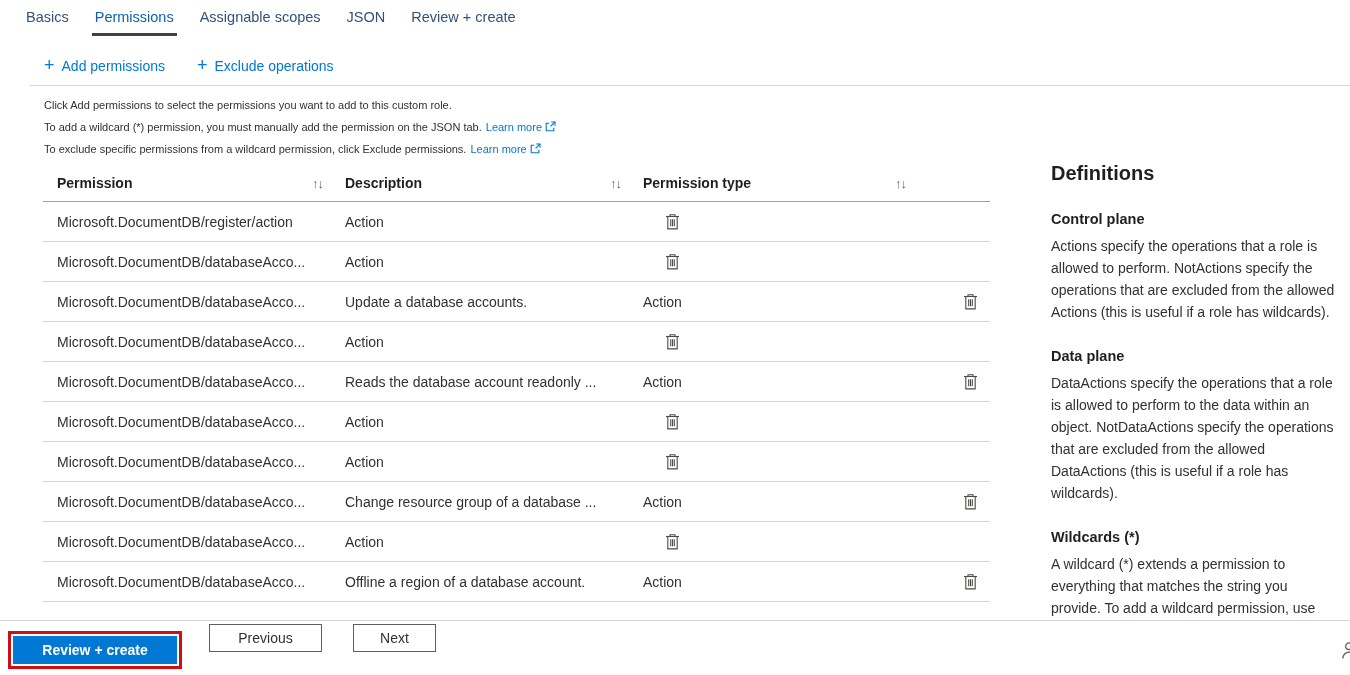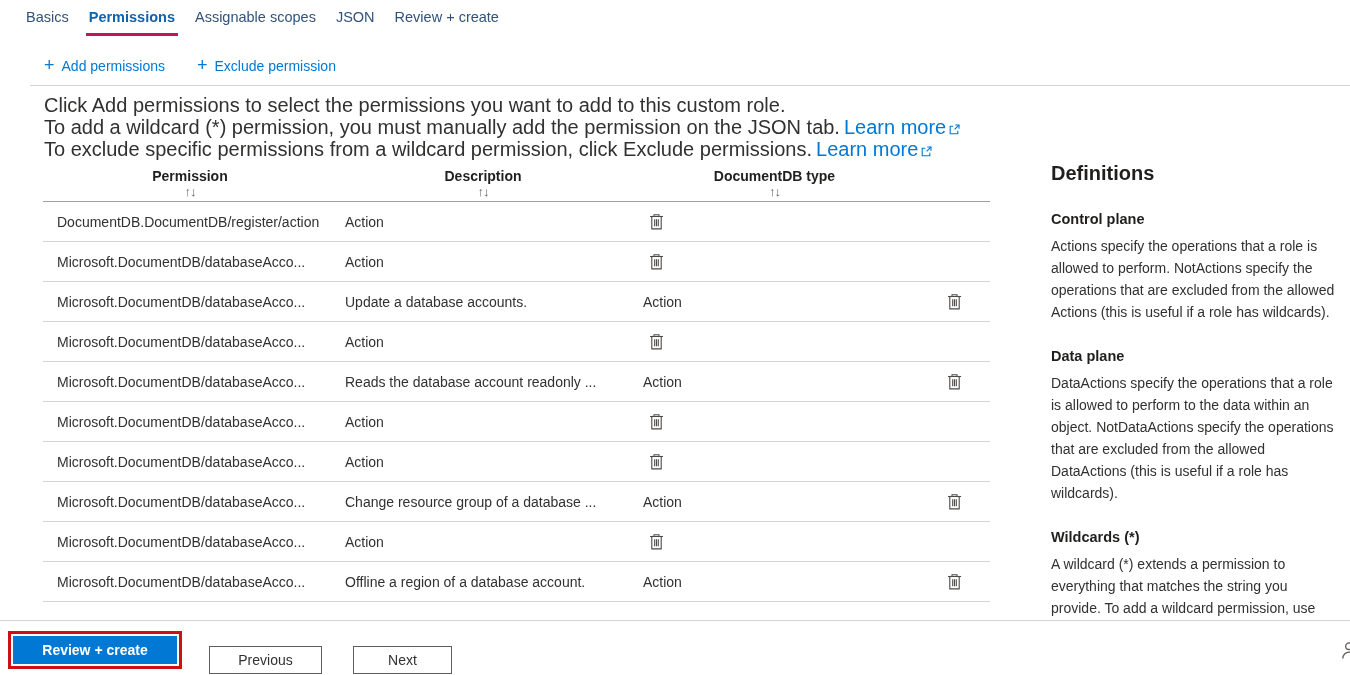--- a/index.html
+++ b/index.html
@@ -13,7 +13,7 @@
   }
 
   
-  .tabs { position:absolute; left:23px; top:9px; display:flex; gap:14px; font-size:14.5px; }
+  .tabs { position:absolute; left:23px; top:9px; display:flex; gap:20px; font-size:14.5px; }
   .tab { color:#32527b; padding:0 3px 8px 3px; cursor:pointer; white-space:nowrap; }
   .tab.active { color:#0f62ac; font-weight:bold; border-bottom:3px solid #be185d; }
 

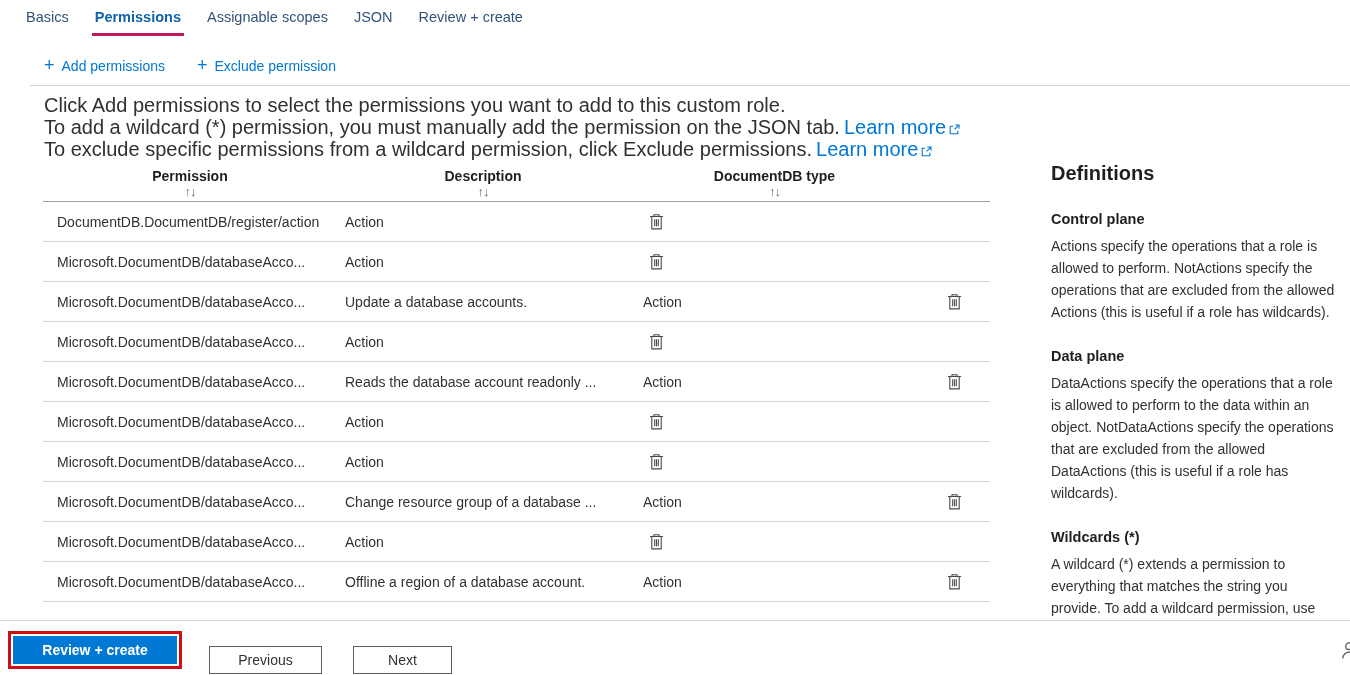--- a/index.html
+++ b/index.html
@@ -15,7 +15,7 @@
   
   .tabs { position:absolute; left:23px; top:9px; display:flex; gap:20px; font-size:14.5px; }
   .tab { color:#32527b; padding:0 3px 8px 3px; cursor:pointer; white-space:nowrap; }
-  .tab.active { color:#0f62ac; font-weight:bold; border-bottom:3px solid #be185d; }
+  .tab.active { color:#0f62ac; font-weight:normal; border-bottom:3px solid #404040; }
 
   
   .toolbar { position:absolute; left:44px; top:57px; display:flex; gap:32px; font-size:14px; }

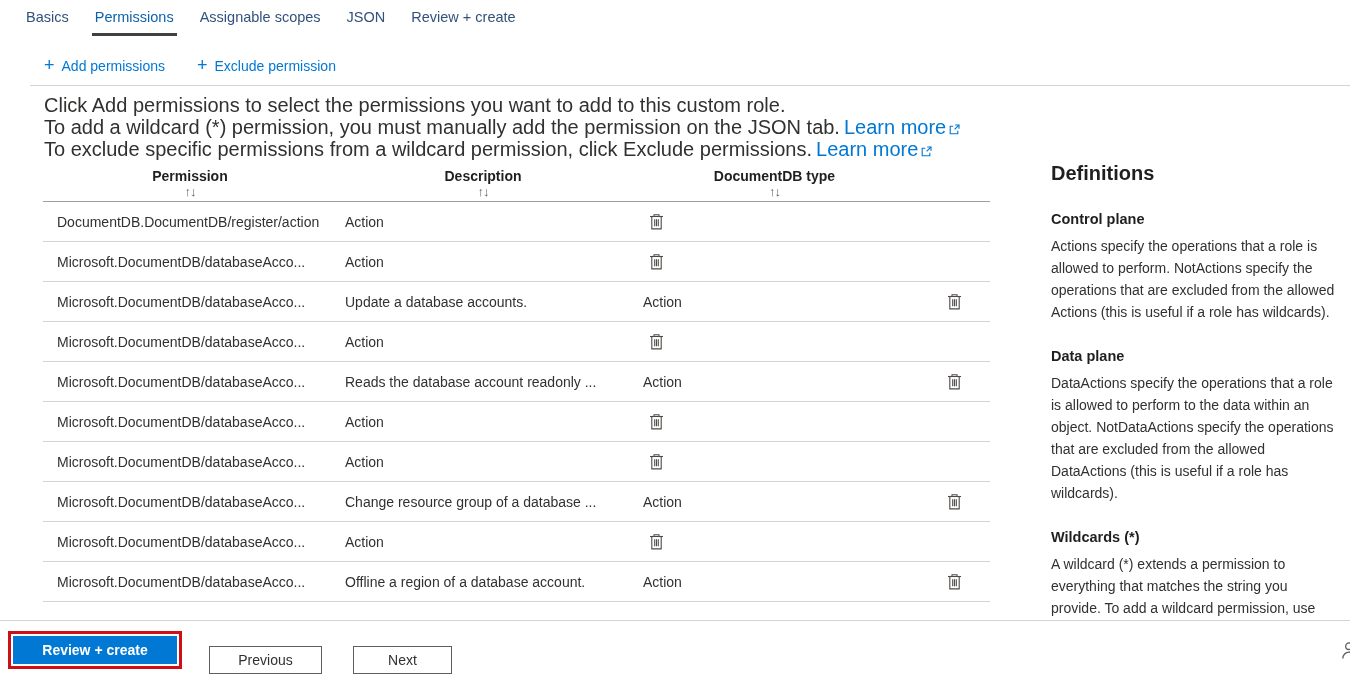--- a/index.html
+++ b/index.html
@@ -79,7 +79,7 @@
   </div>
   <div class="tool-link">
     <span class="plus">+</span>
-    <span>Exclude permission</span>
+    <span>Exclude operations</span>
   </div>
 </div>
 

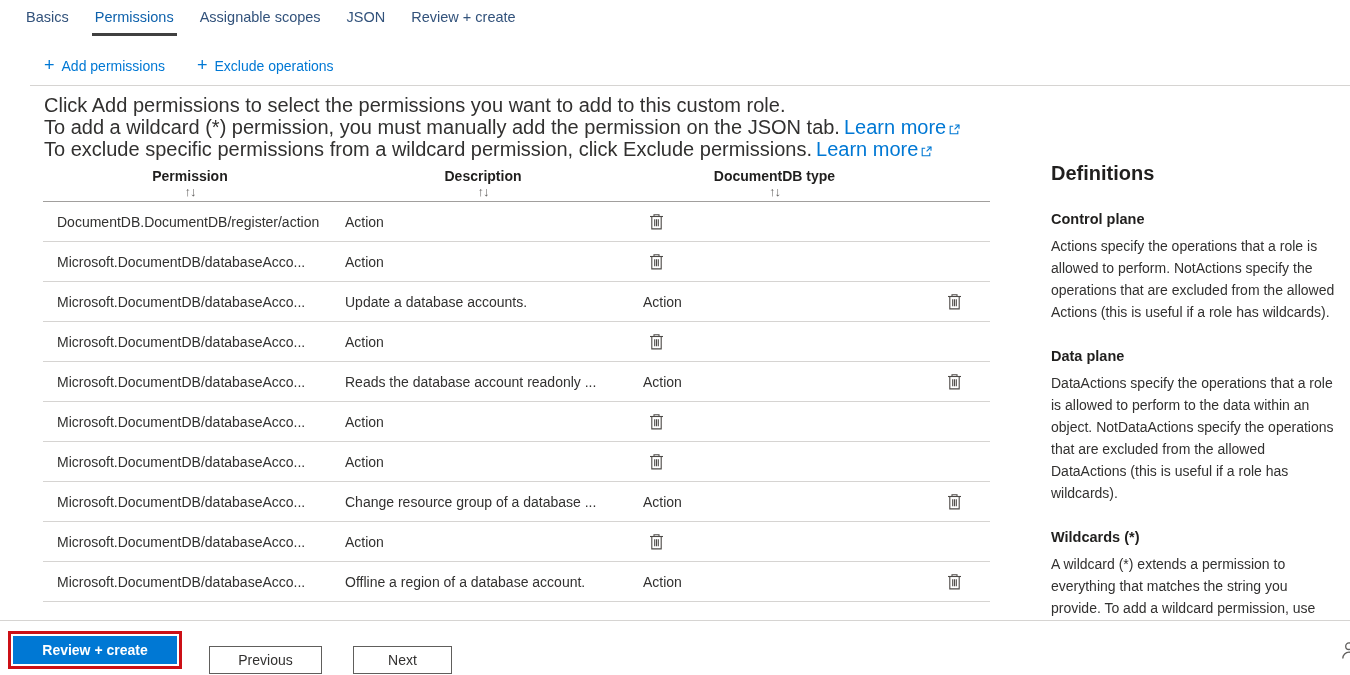--- a/index.html
+++ b/index.html
@@ -26,7 +26,7 @@
   .divider-bottom { position:absolute; left:0; right:0; top:620px; border-top:1px solid #d6d4d2; }
 
   
-  .instructions { position:absolute; left:44px; top:94px; font-size:20px; line-height:22px; }
+  .instructions { position:absolute; left:44px; top:94px; font-size:11px; line-height:22px; }
   .instr-line { white-space:nowrap; }
   .link { color:#0078d4; text-decoration:none; cursor:pointer; margin-left:4px;margin-top:32px; }
   .ext-icon { margin-left:3px; vertical-align:-1px; }

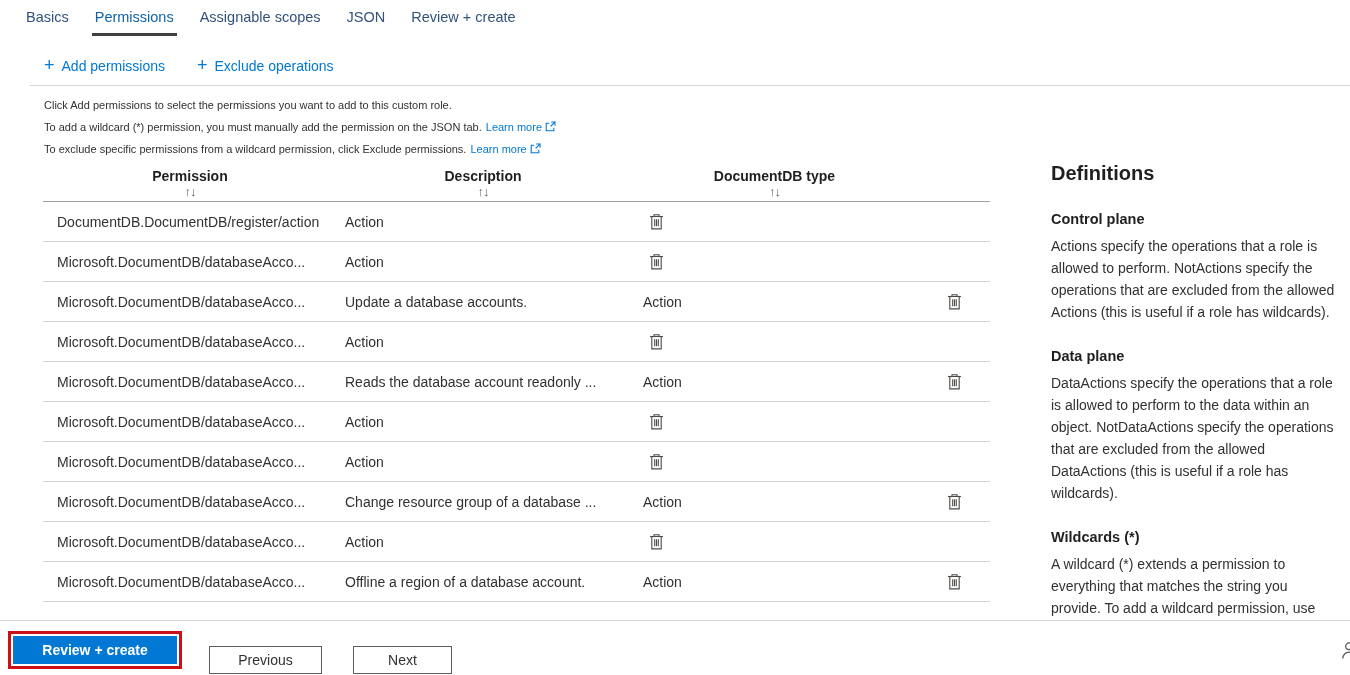--- a/index.html
+++ b/index.html
@@ -37,7 +37,7 @@
   .hcell { display:flex; align-items:center; justify-content:space-between; padding-right:22px; }
   .sort { font-size:13px; color:#605e5c; font-weight:400; letter-spacing:-1px; cursor:pointer; }
   .trow { display:flex; align-items:center; height:40px; border-bottom:1px solid #d6d4d2; }
-  .col { white-space:nowrap; overflow:hidden;flex-direction:column; }
+  .col { white-space:nowrap; overflow:hidden; }
   .col-perm { width:302px; padding-left:14px; }
   .col-desc { width:298px; }
   .col-type { width:285px; }

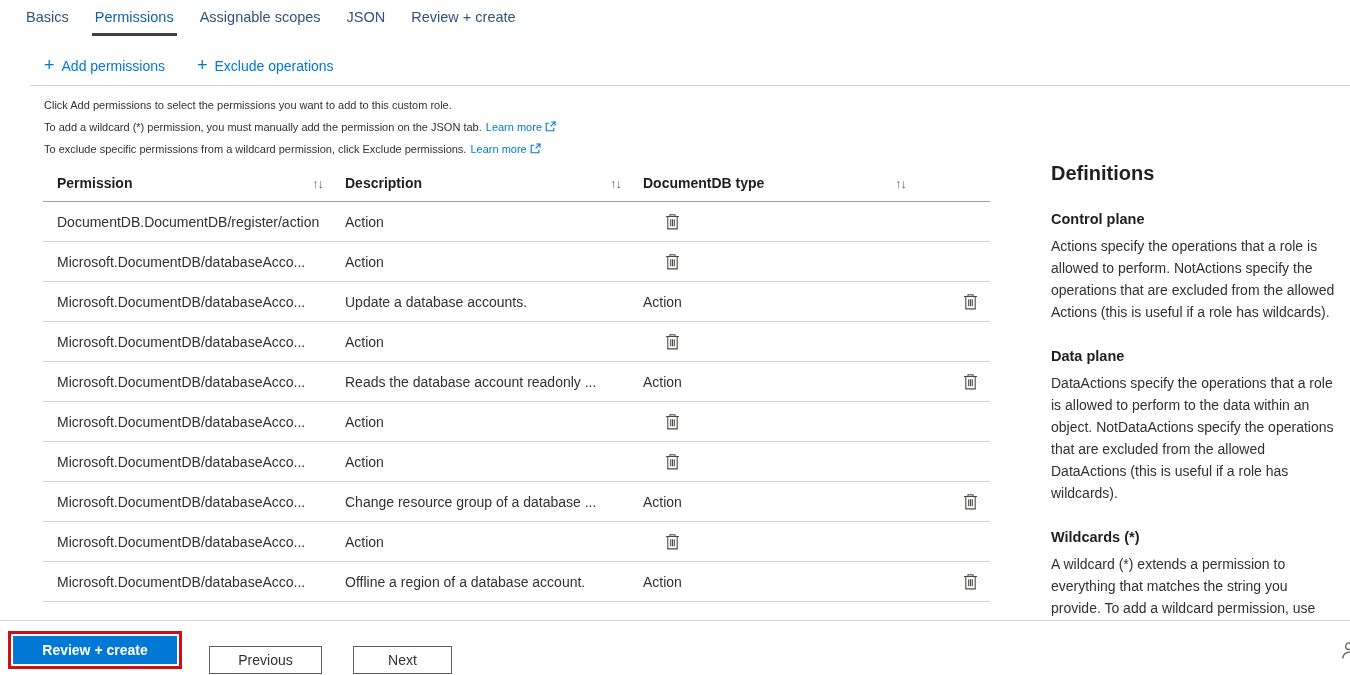--- a/index.html
+++ b/index.html
@@ -116,7 +116,7 @@
       <span class="sort">↑↓</span>
     </div>
     <div class="col col-type hcell">
-      <span>DocumentDB type</span>
+      <span>Permission type</span>
       <span class="sort">↑↓</span>
     </div>
     <div class="col col-del"></div>

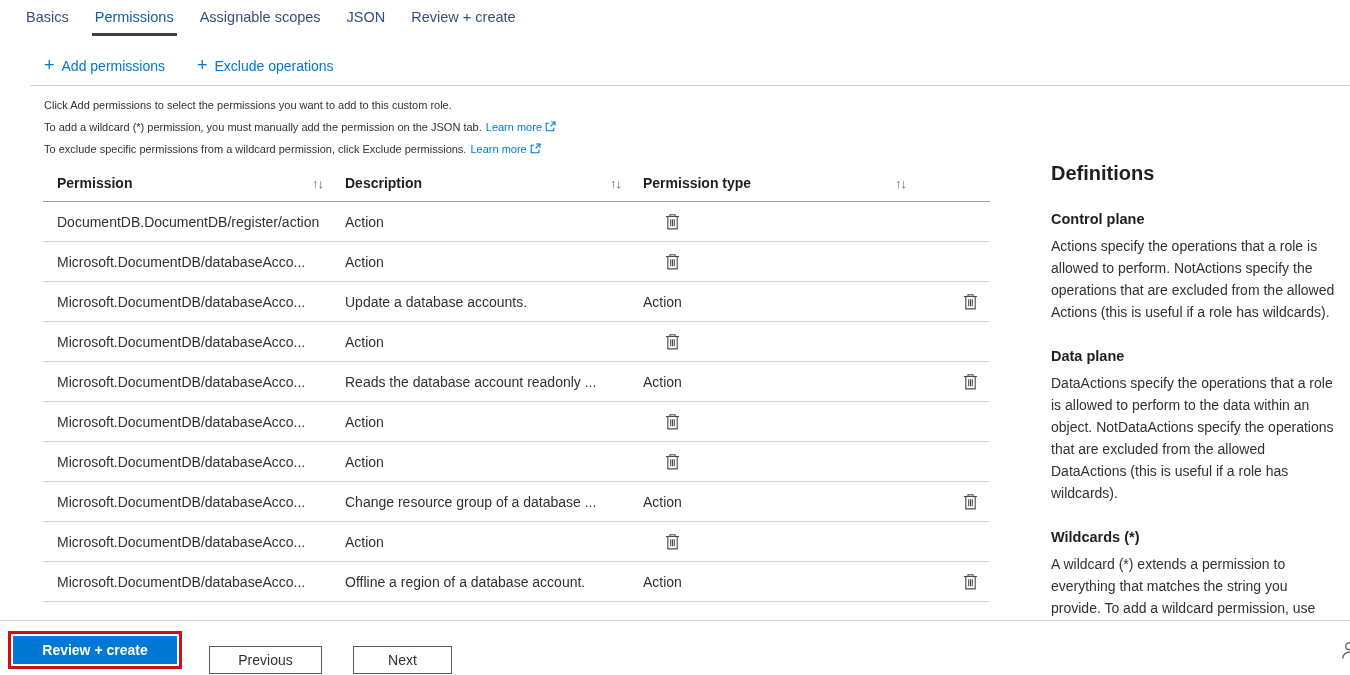--- a/index.html
+++ b/index.html
@@ -123,7 +123,7 @@
   </div>
 
   <div class="trow">
-    <div class="col col-perm">DocumentDB.DocumentDB/register/action</div>
+    <div class="col col-perm">Microsoft.DocumentDB/register/action</div>
     <div class="col col-type">Action</div>
     <div class="col col-del">
         <button class="trash"><svg width="15" height="17" viewBox="0 0 15 17">

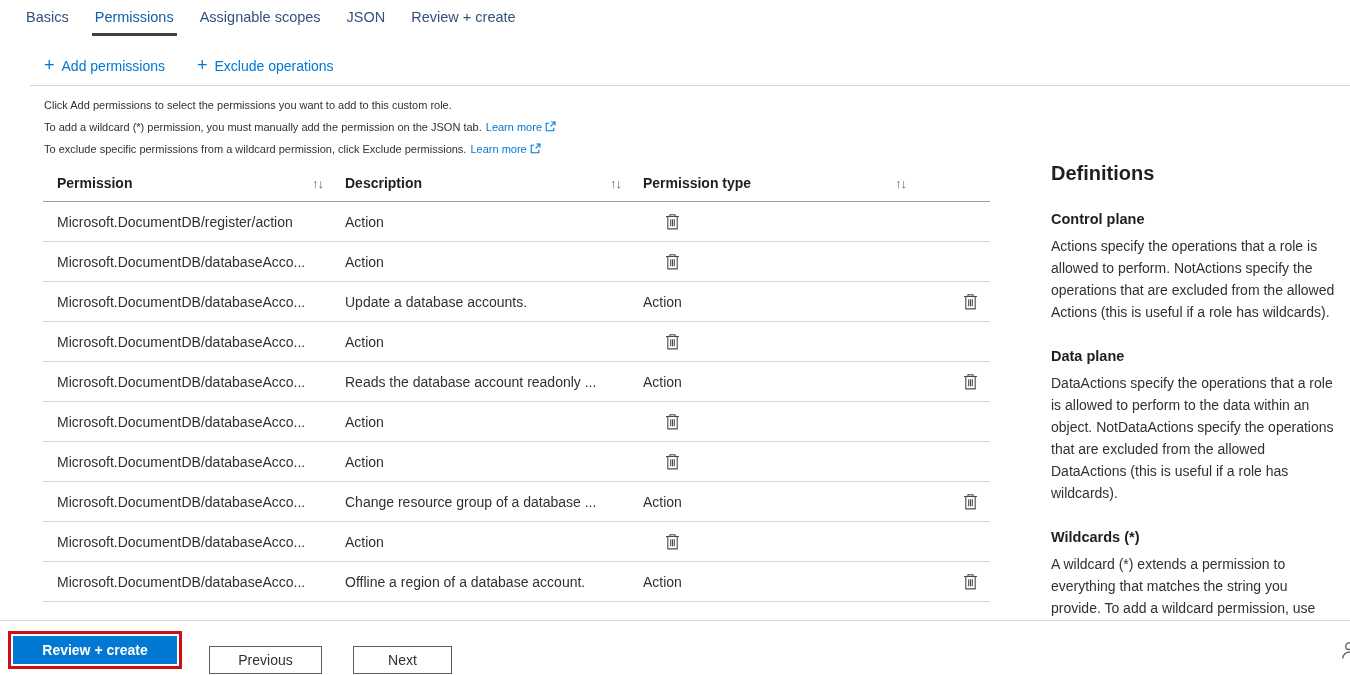--- a/index.html
+++ b/index.html
@@ -55,7 +55,7 @@
   .annotation { position:absolute; left:8px; top:631px; border:3px solid #cc1016; padding:2px; }
   .btn { font-family:inherit; font-size:14px; cursor:pointer; }
   .btn.primary { background:#0078d4; color:#ffffff; border:1px solid #0078d4; width:164px; height:28px; font-weight:bold; }
-  .btn.secondary { position:absolute; top:646px; height:28px; background:#ffffff; border:1px solid #605e5c; color:#323130; }
+  .btn.secondary { position:absolute; top:624px; height:28px; background:#ffffff; border:1px solid #605e5c; color:#323130; }
   .btn.prev { left:209px; width:113px; }
   .btn.next { left:353px; width:99px; }
 

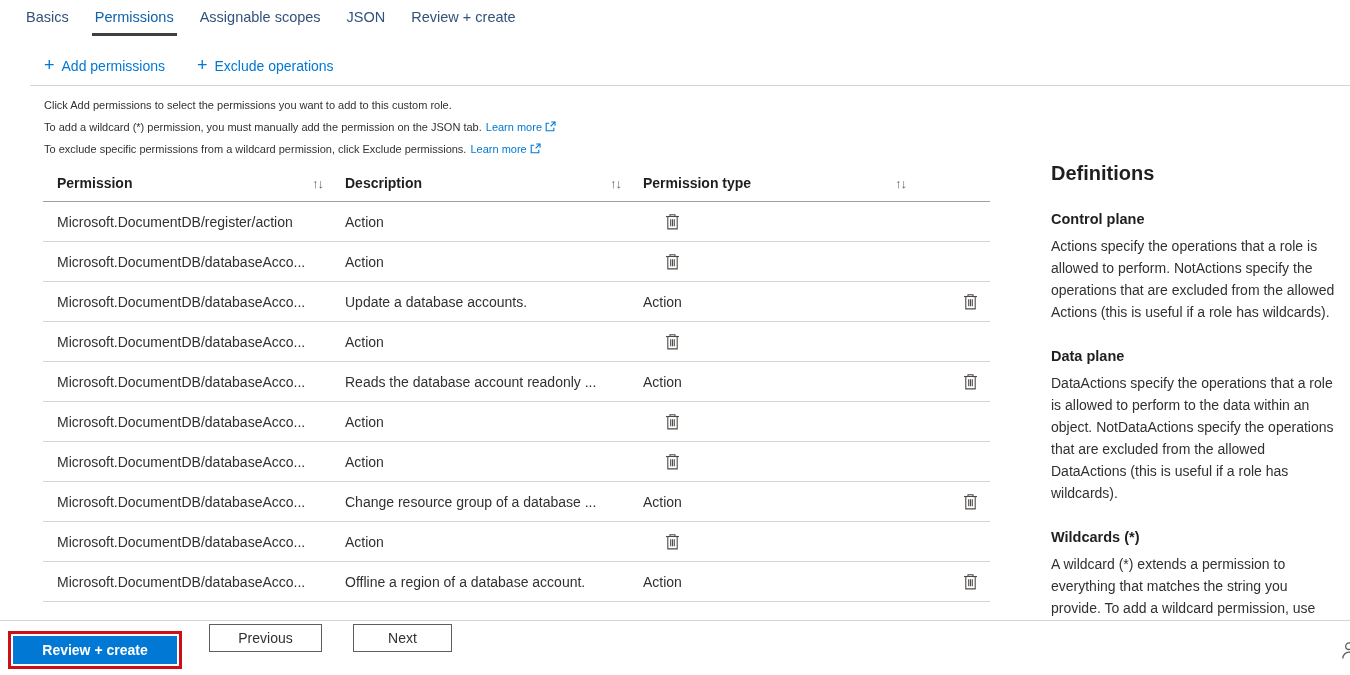--- a/index.html
+++ b/index.html
@@ -57,7 +57,7 @@
   .btn.primary { background:#0078d4; color:#ffffff; border:1px solid #0078d4; width:164px; height:28px; font-weight:bold; }
   .btn.secondary { position:absolute; top:624px; height:28px; background:#ffffff; border:1px solid #605e5c; color:#323130; }
   .btn.prev { left:209px; width:113px; }
-  .btn.next { left:353px; width:99px; }
+  .btn.next { left:353px; width:83px; }
 
   .feedback { position:absolute; left:1340px; top:641px; line-height:0; cursor:pointer; }
 </style>

